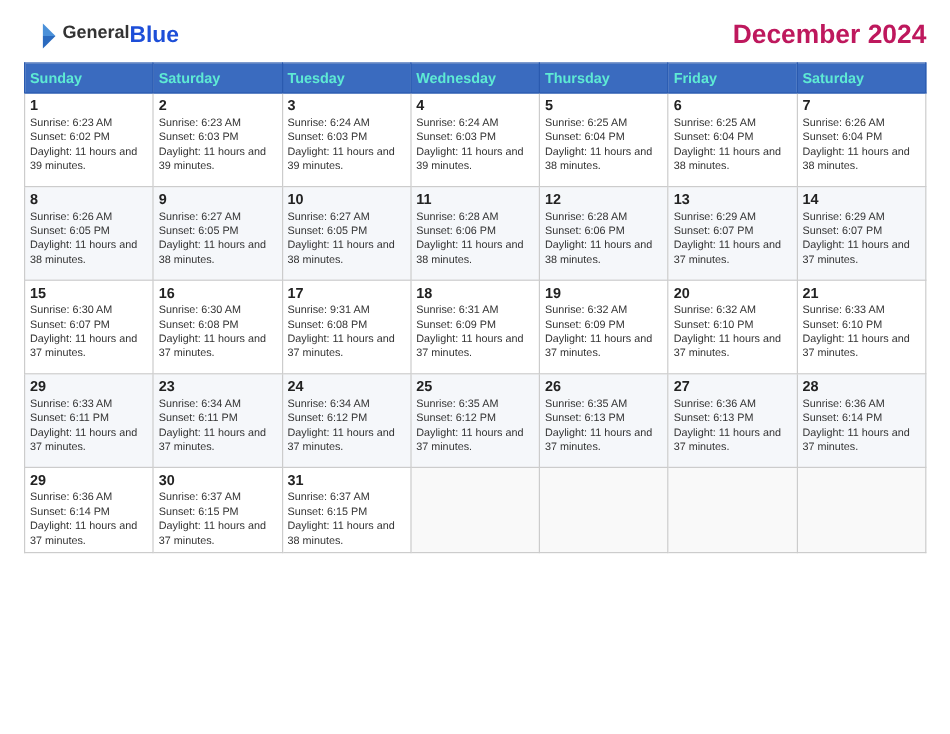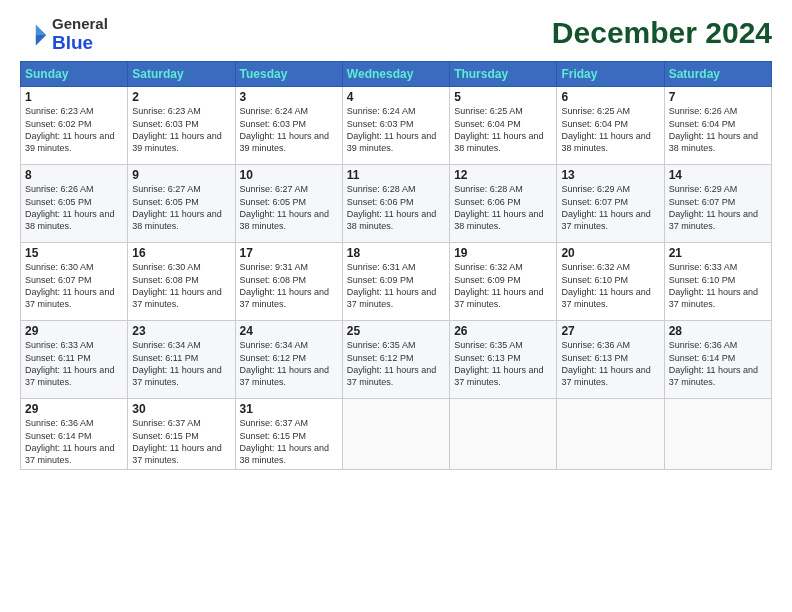--- a/index.html
+++ b/index.html
@@ -29,7 +29,7 @@
     }
     .logo-text {
       display: flex;
-      flex-direction: column;
+      flex-direction: row;
       line-height: 1.1;
     }
     .logo-general {

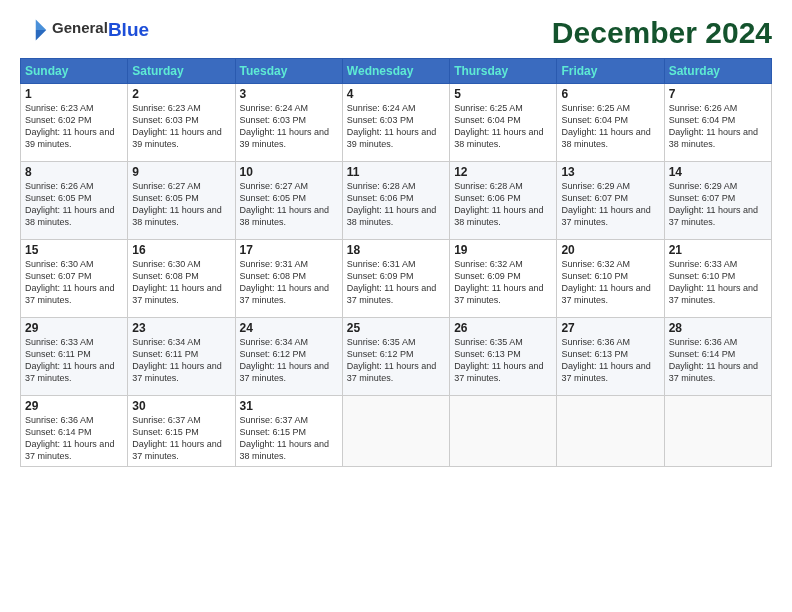--- a/index.html
+++ b/index.html
@@ -50,9 +50,9 @@
       text-align: right;
     }
     .cal-title {
-      font-size: 30px;
-      font-weight: bold;
-      color: #14532d;
+      font-size: 22px;
+      font-weight: bold;
+      color: #be185d;
     }
     .cal-subtitle {
       font-size: 14px;

